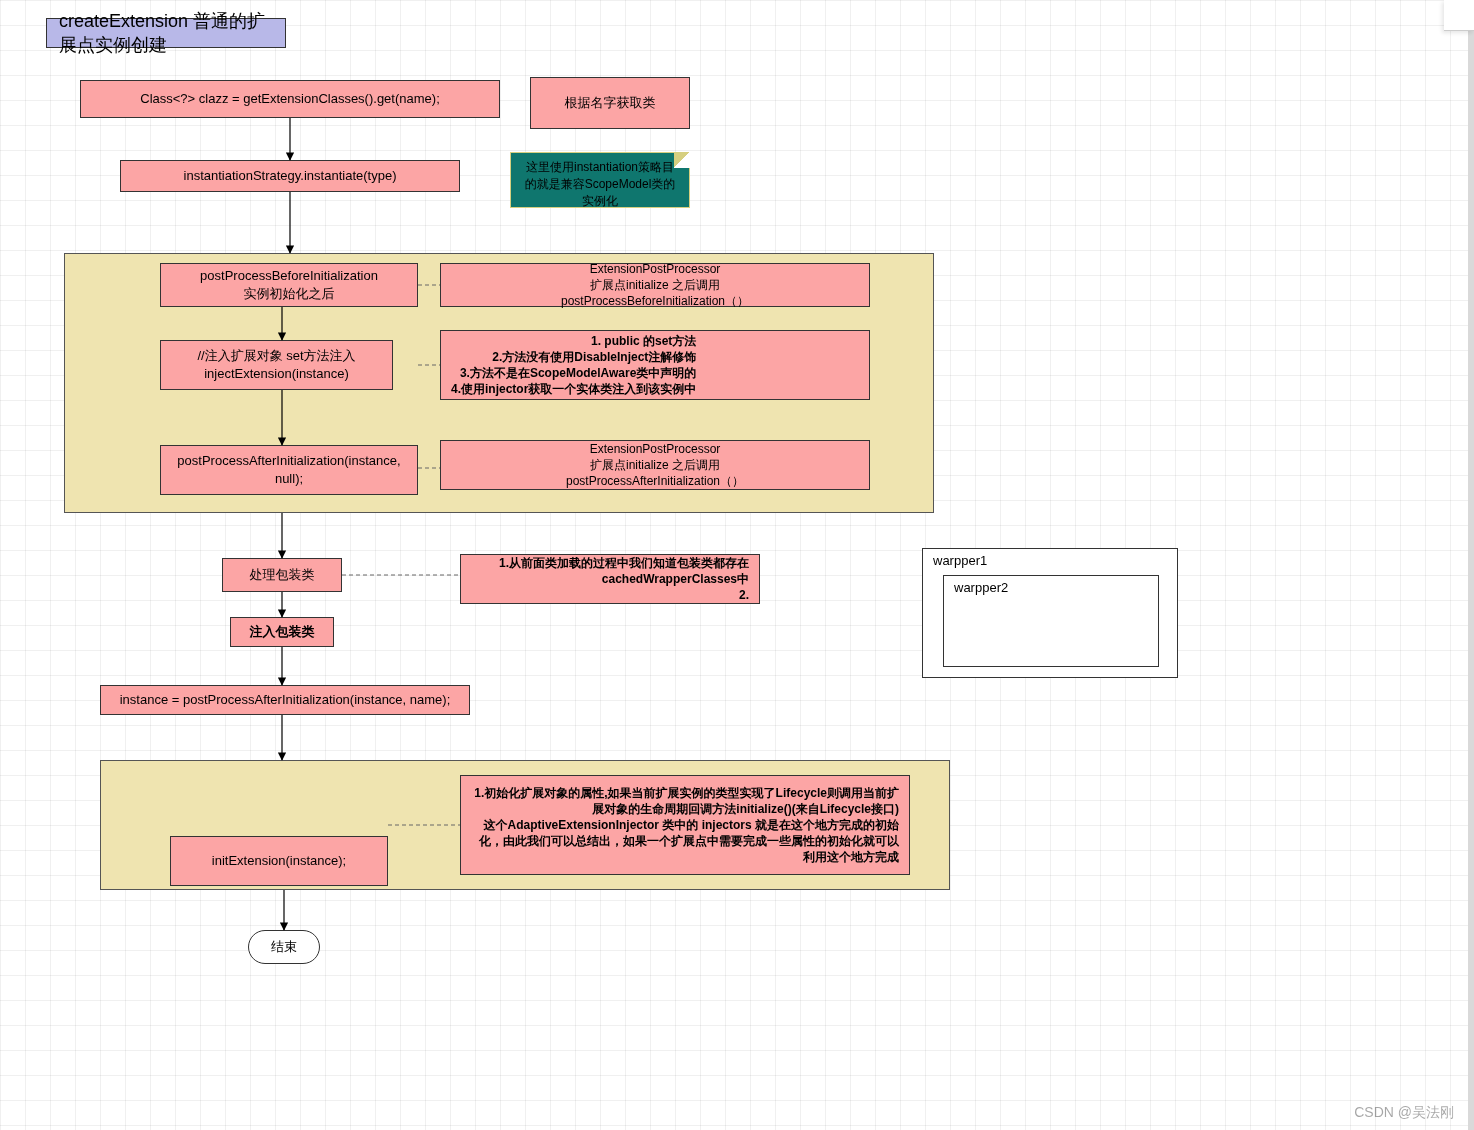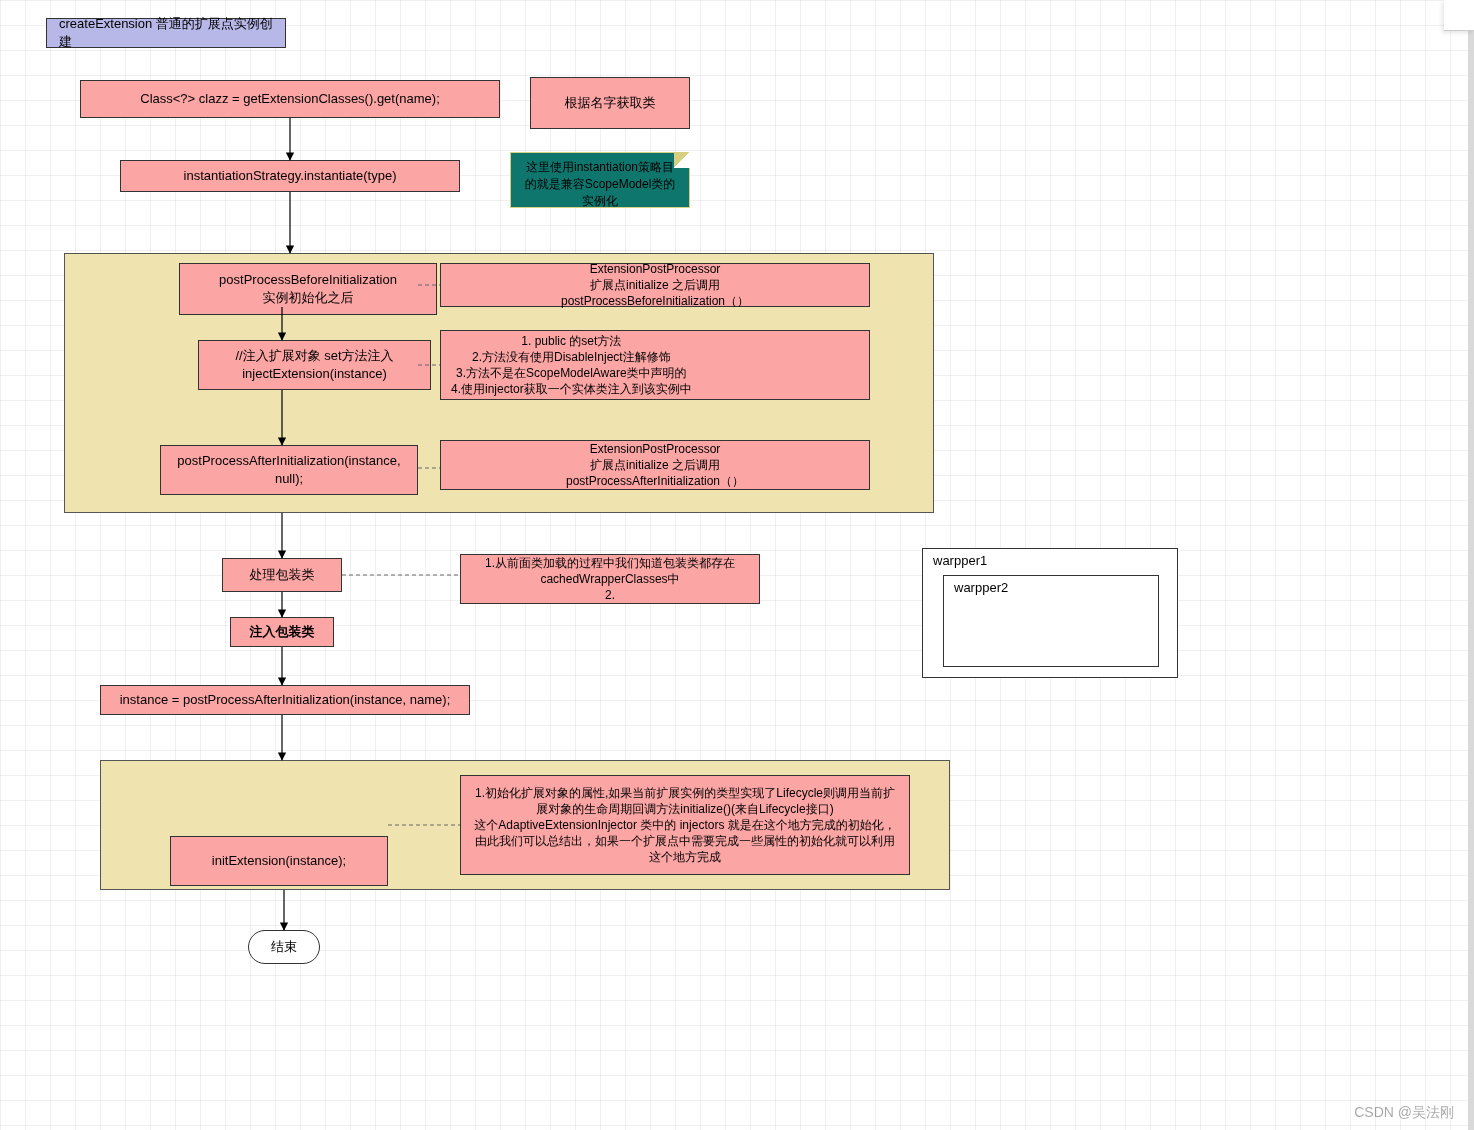--- a/index.html
+++ b/index.html
@@ -41,7 +41,7 @@
     background: #b8b8e8;
     border: 1px solid #333;
     display: flex; align-items: center; justify-content: center;
-    padding: 6px 12px; box-sizing: border-box; font-size: 13px;
+    padding: 6px 12px; box-sizing: border-box; font-size: 18px;
   }
   .note {
     position: absolute;

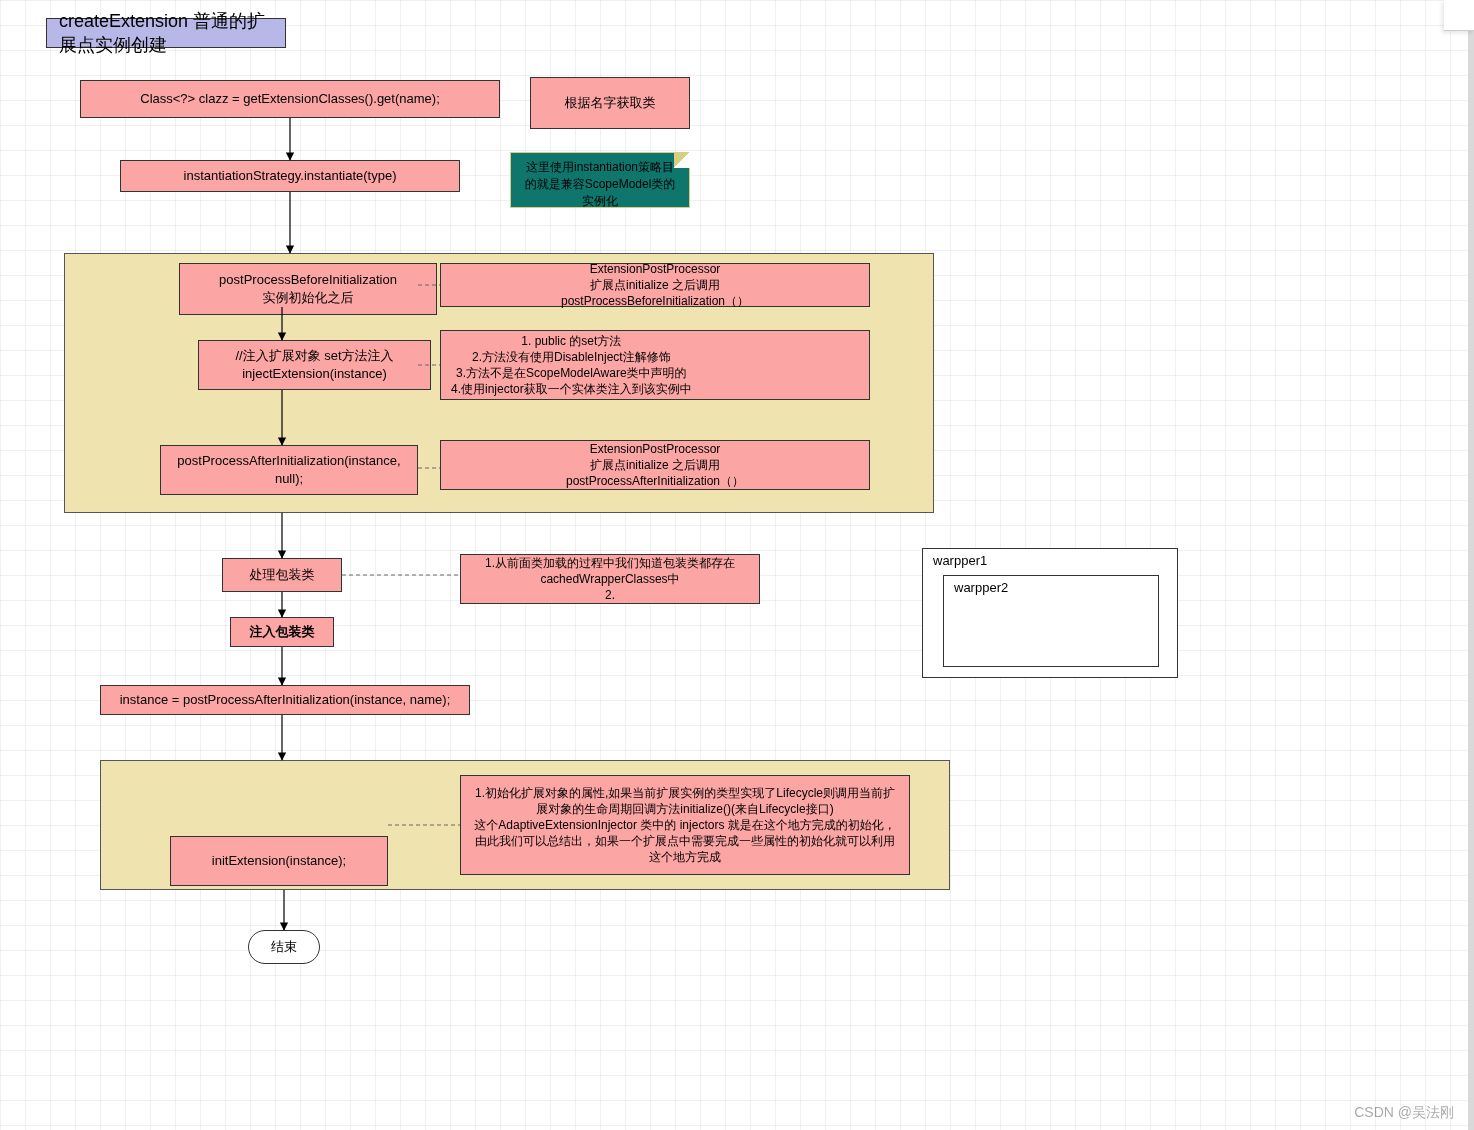--- a/index.html
+++ b/index.html
@@ -124,7 +124,7 @@
 
 <div class="region" style="left:64px; top:253px; width:870px; height:260px;"></div>
 
-<div class="box" style="left:160px; top:263px; width:258px; height:52px; white-space:pre-line;margin-left:19px;">postProcessBeforeInitialization
+<div class="box" style="left:160px; top:263px; width:258px; height:44px; white-space:pre-line;">postProcessBeforeInitialization
 实例初始化之后</div>
 <div class="box" style="left:440px; top:263px; width:430px; height:44px; white-space:pre-line; font-size:12px;">ExtensionPostProcessor
 扩展点initialize 之后调用

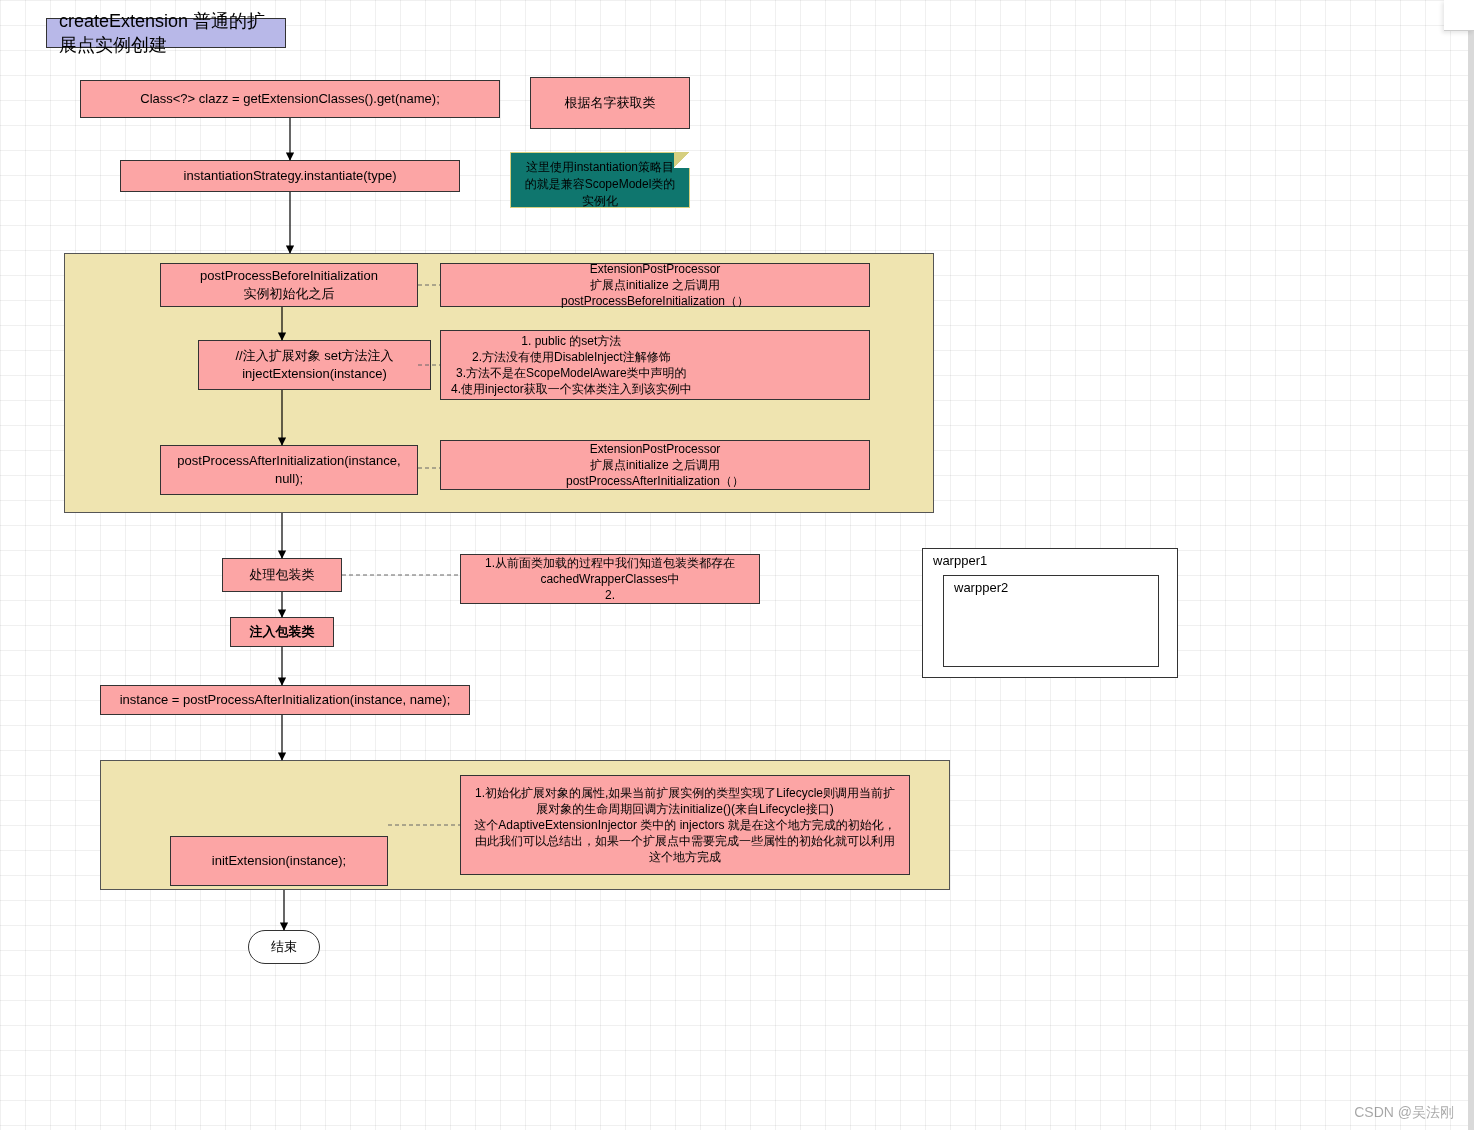--- a/index.html
+++ b/index.html
@@ -35,7 +35,7 @@
     box-sizing: border-box;
     line-height: 1.35;
   }
-  .box.left { text-align: center; justify-content: flex-start; }
+  .box.left { text-align: right; justify-content: flex-start; font-weight: bold; }
   .title-box {
     position: absolute;
     background: #b8b8e8;

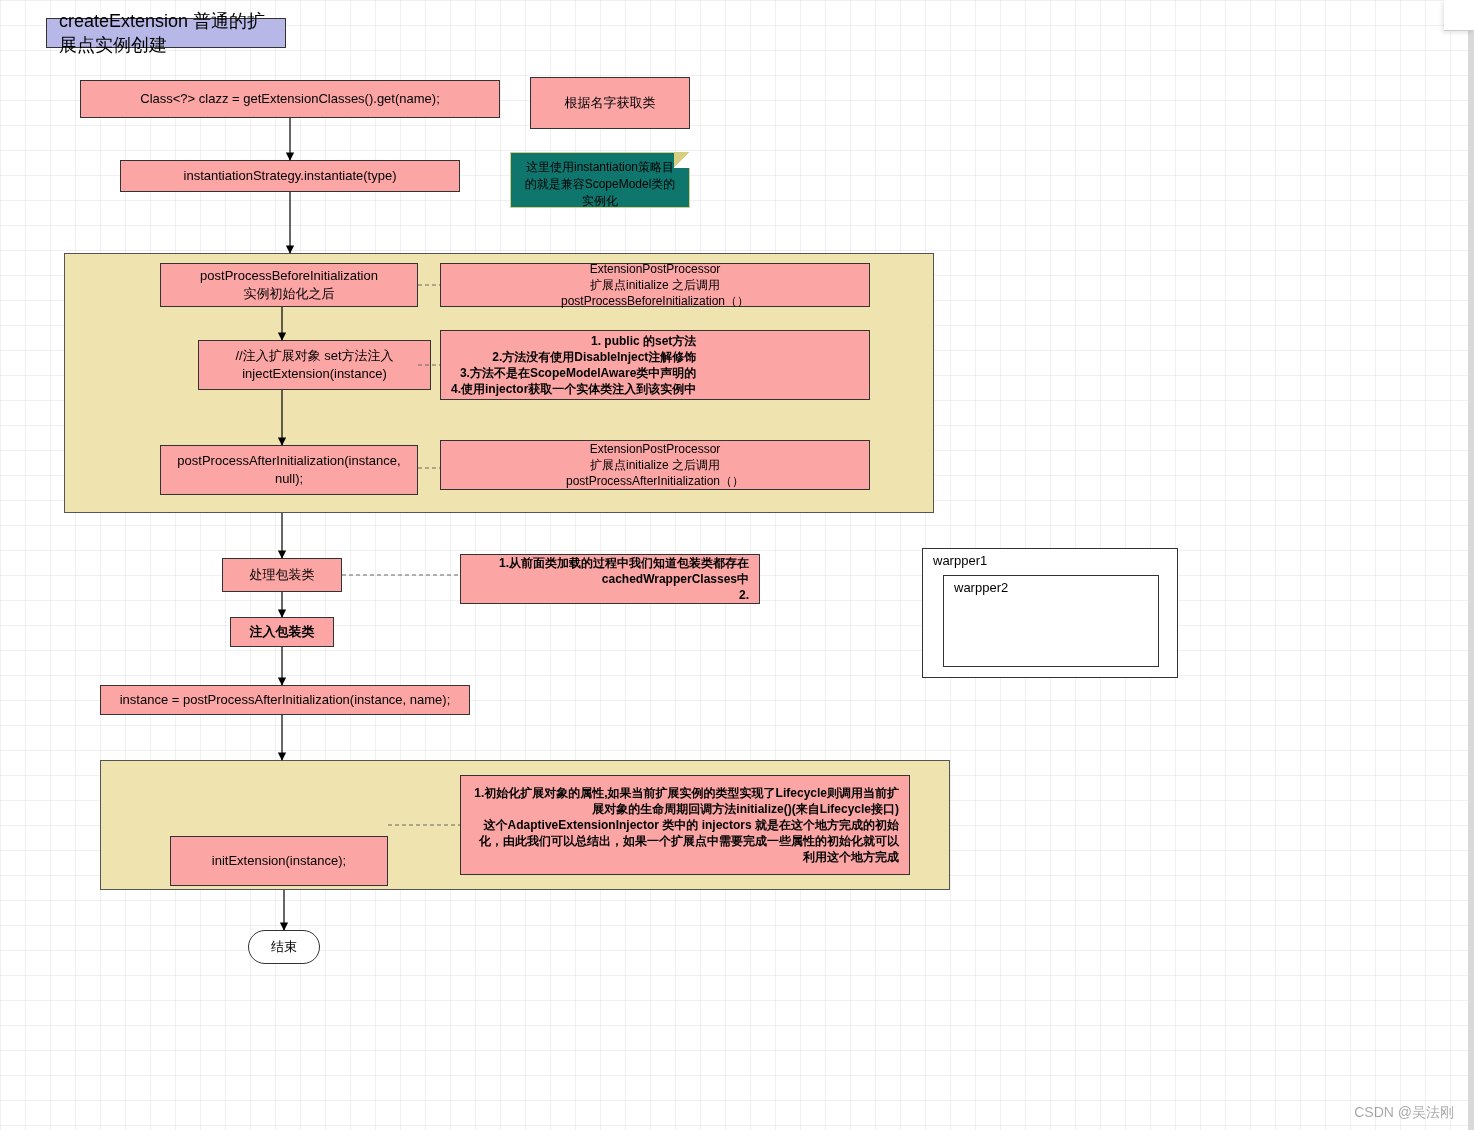--- a/index.html
+++ b/index.html
@@ -130,7 +130,7 @@
 扩展点initialize 之后调用
 postProcessBeforeInitialization（）</div>
 
-<div class="box" style="left:160px; top:340px; width:233px; height:50px; white-space:pre-line;margin-left:38px;">//注入扩展对象 set方法注入
+<div class="box" style="left:160px; top:340px; width:233px; height:50px; white-space:pre-line;">//注入扩展对象 set方法注入
 injectExtension(instance)</div>
 <div class="box left" style="left:440px; top:330px; width:430px; height:70px; white-space:pre-line; font-size:12px;">1. public 的set方法
 2.方法没有使用DisableInject注解修饰

